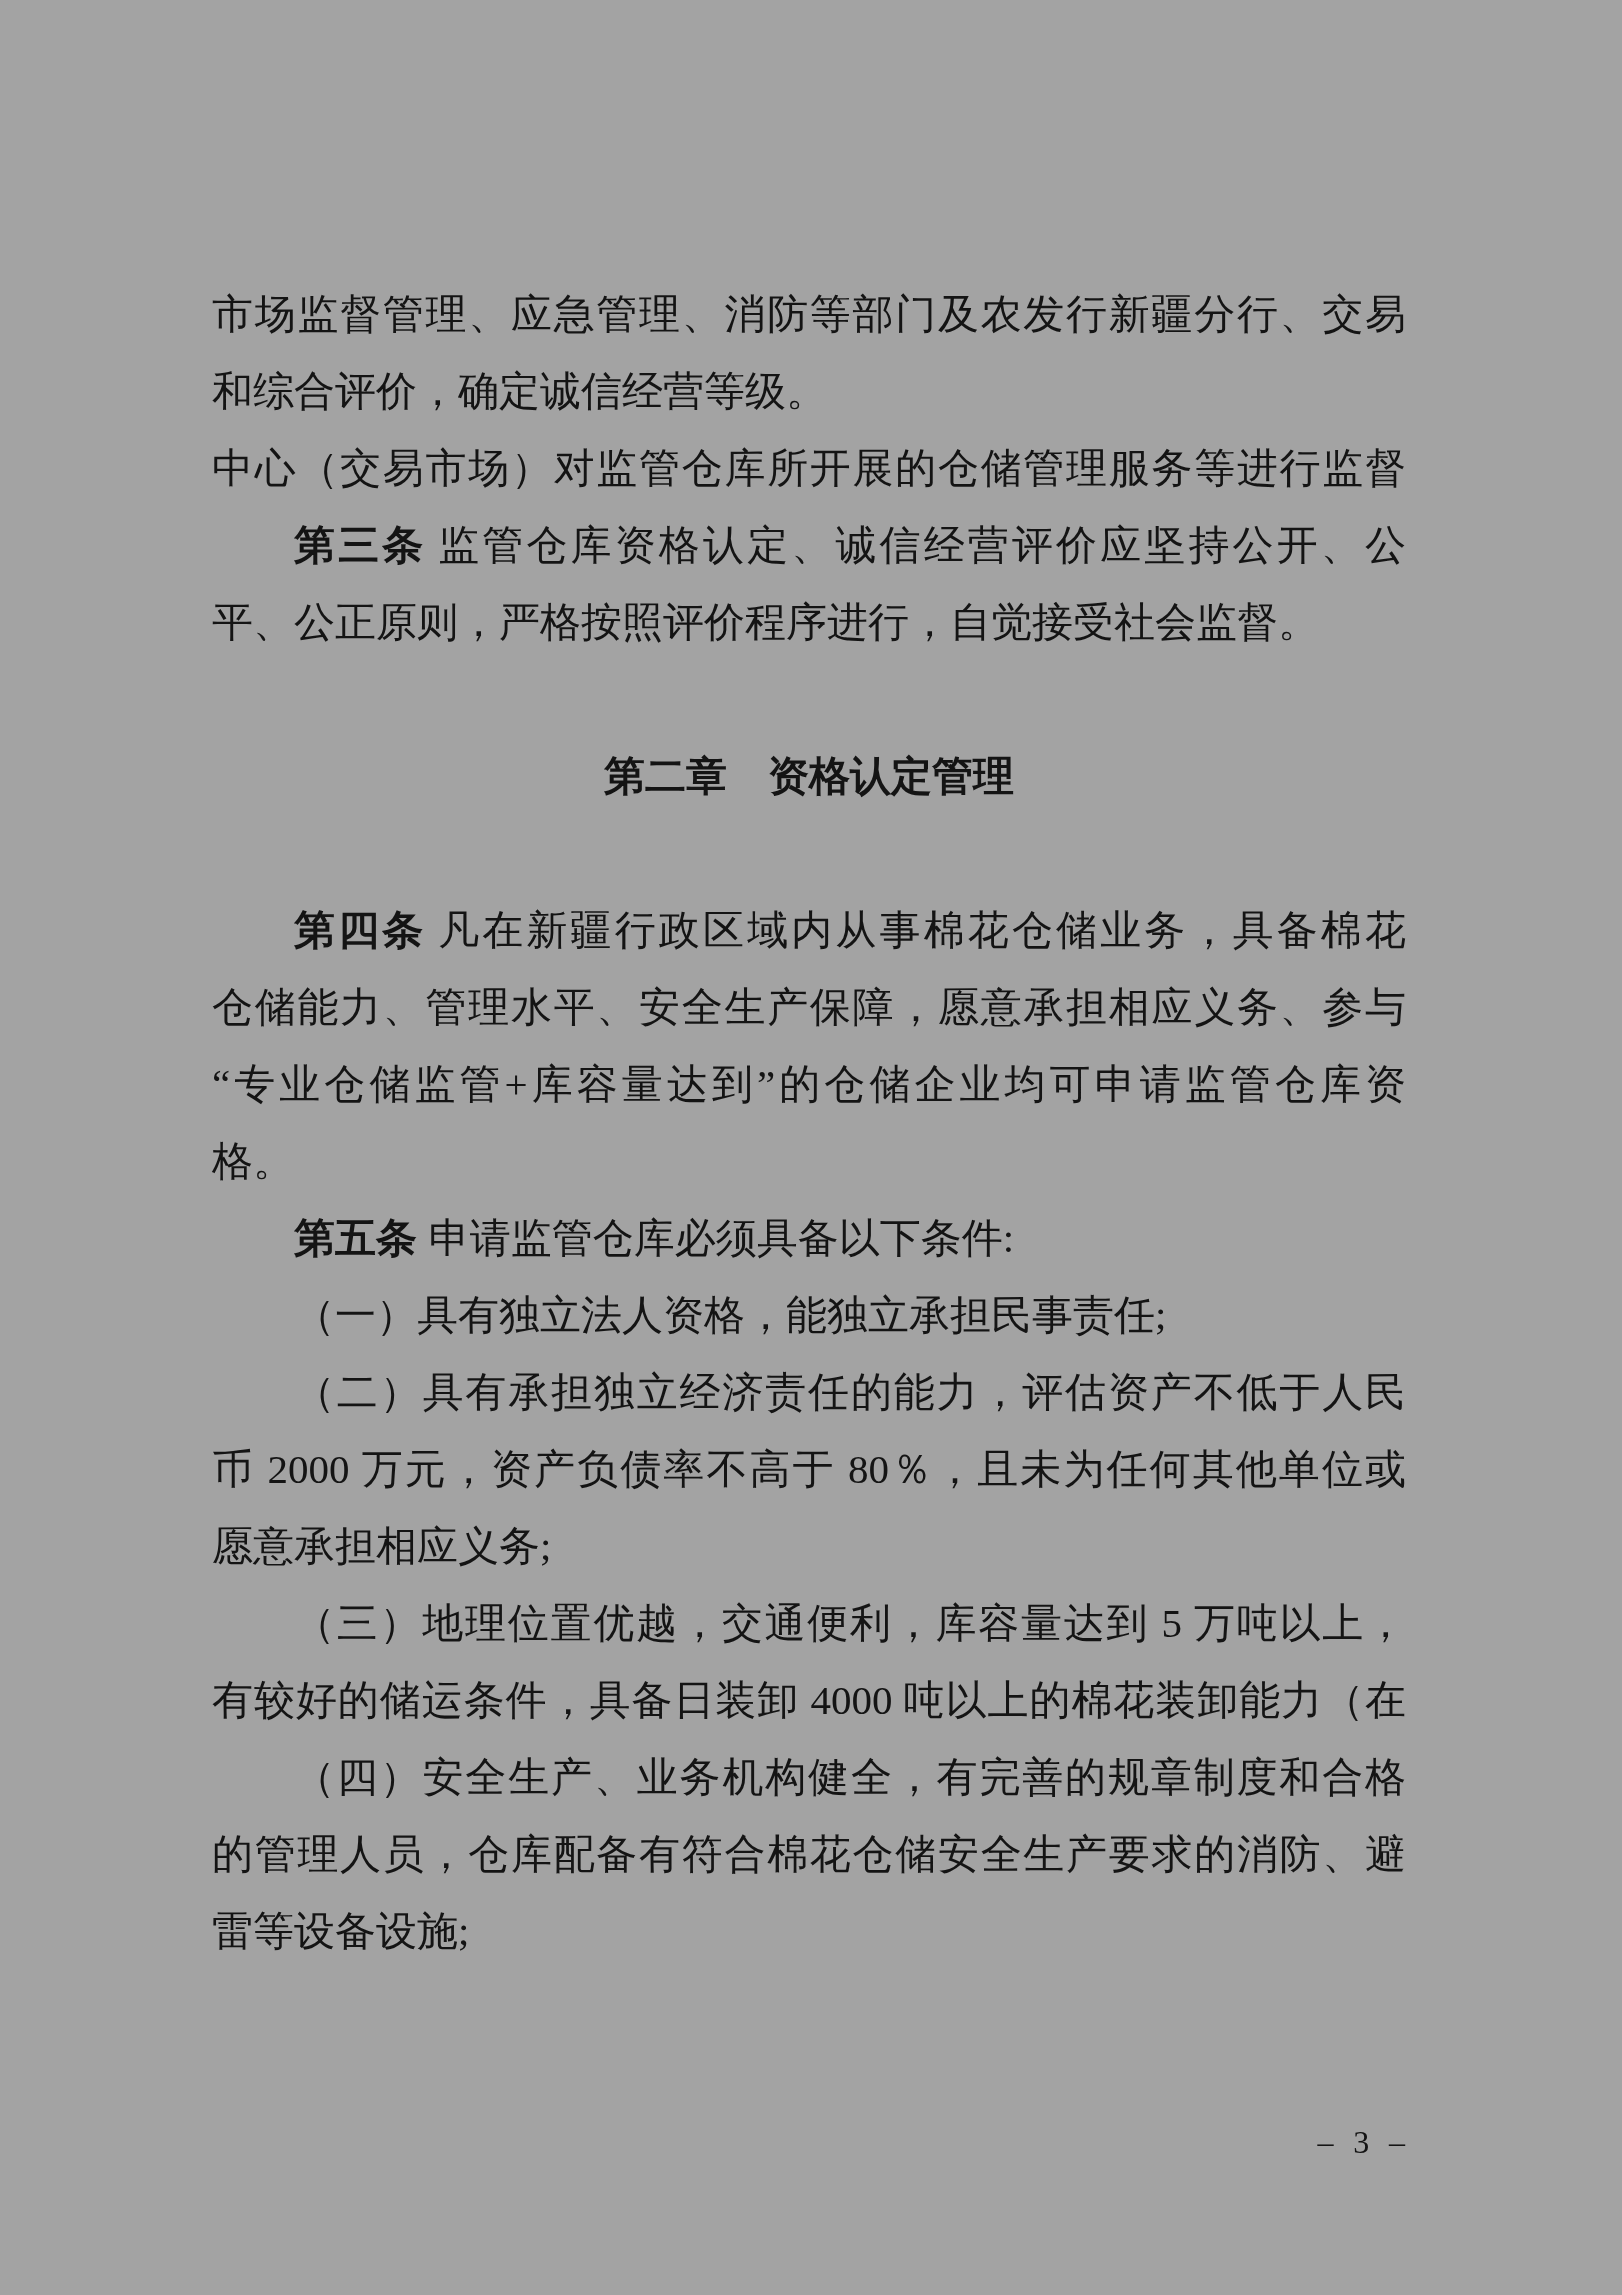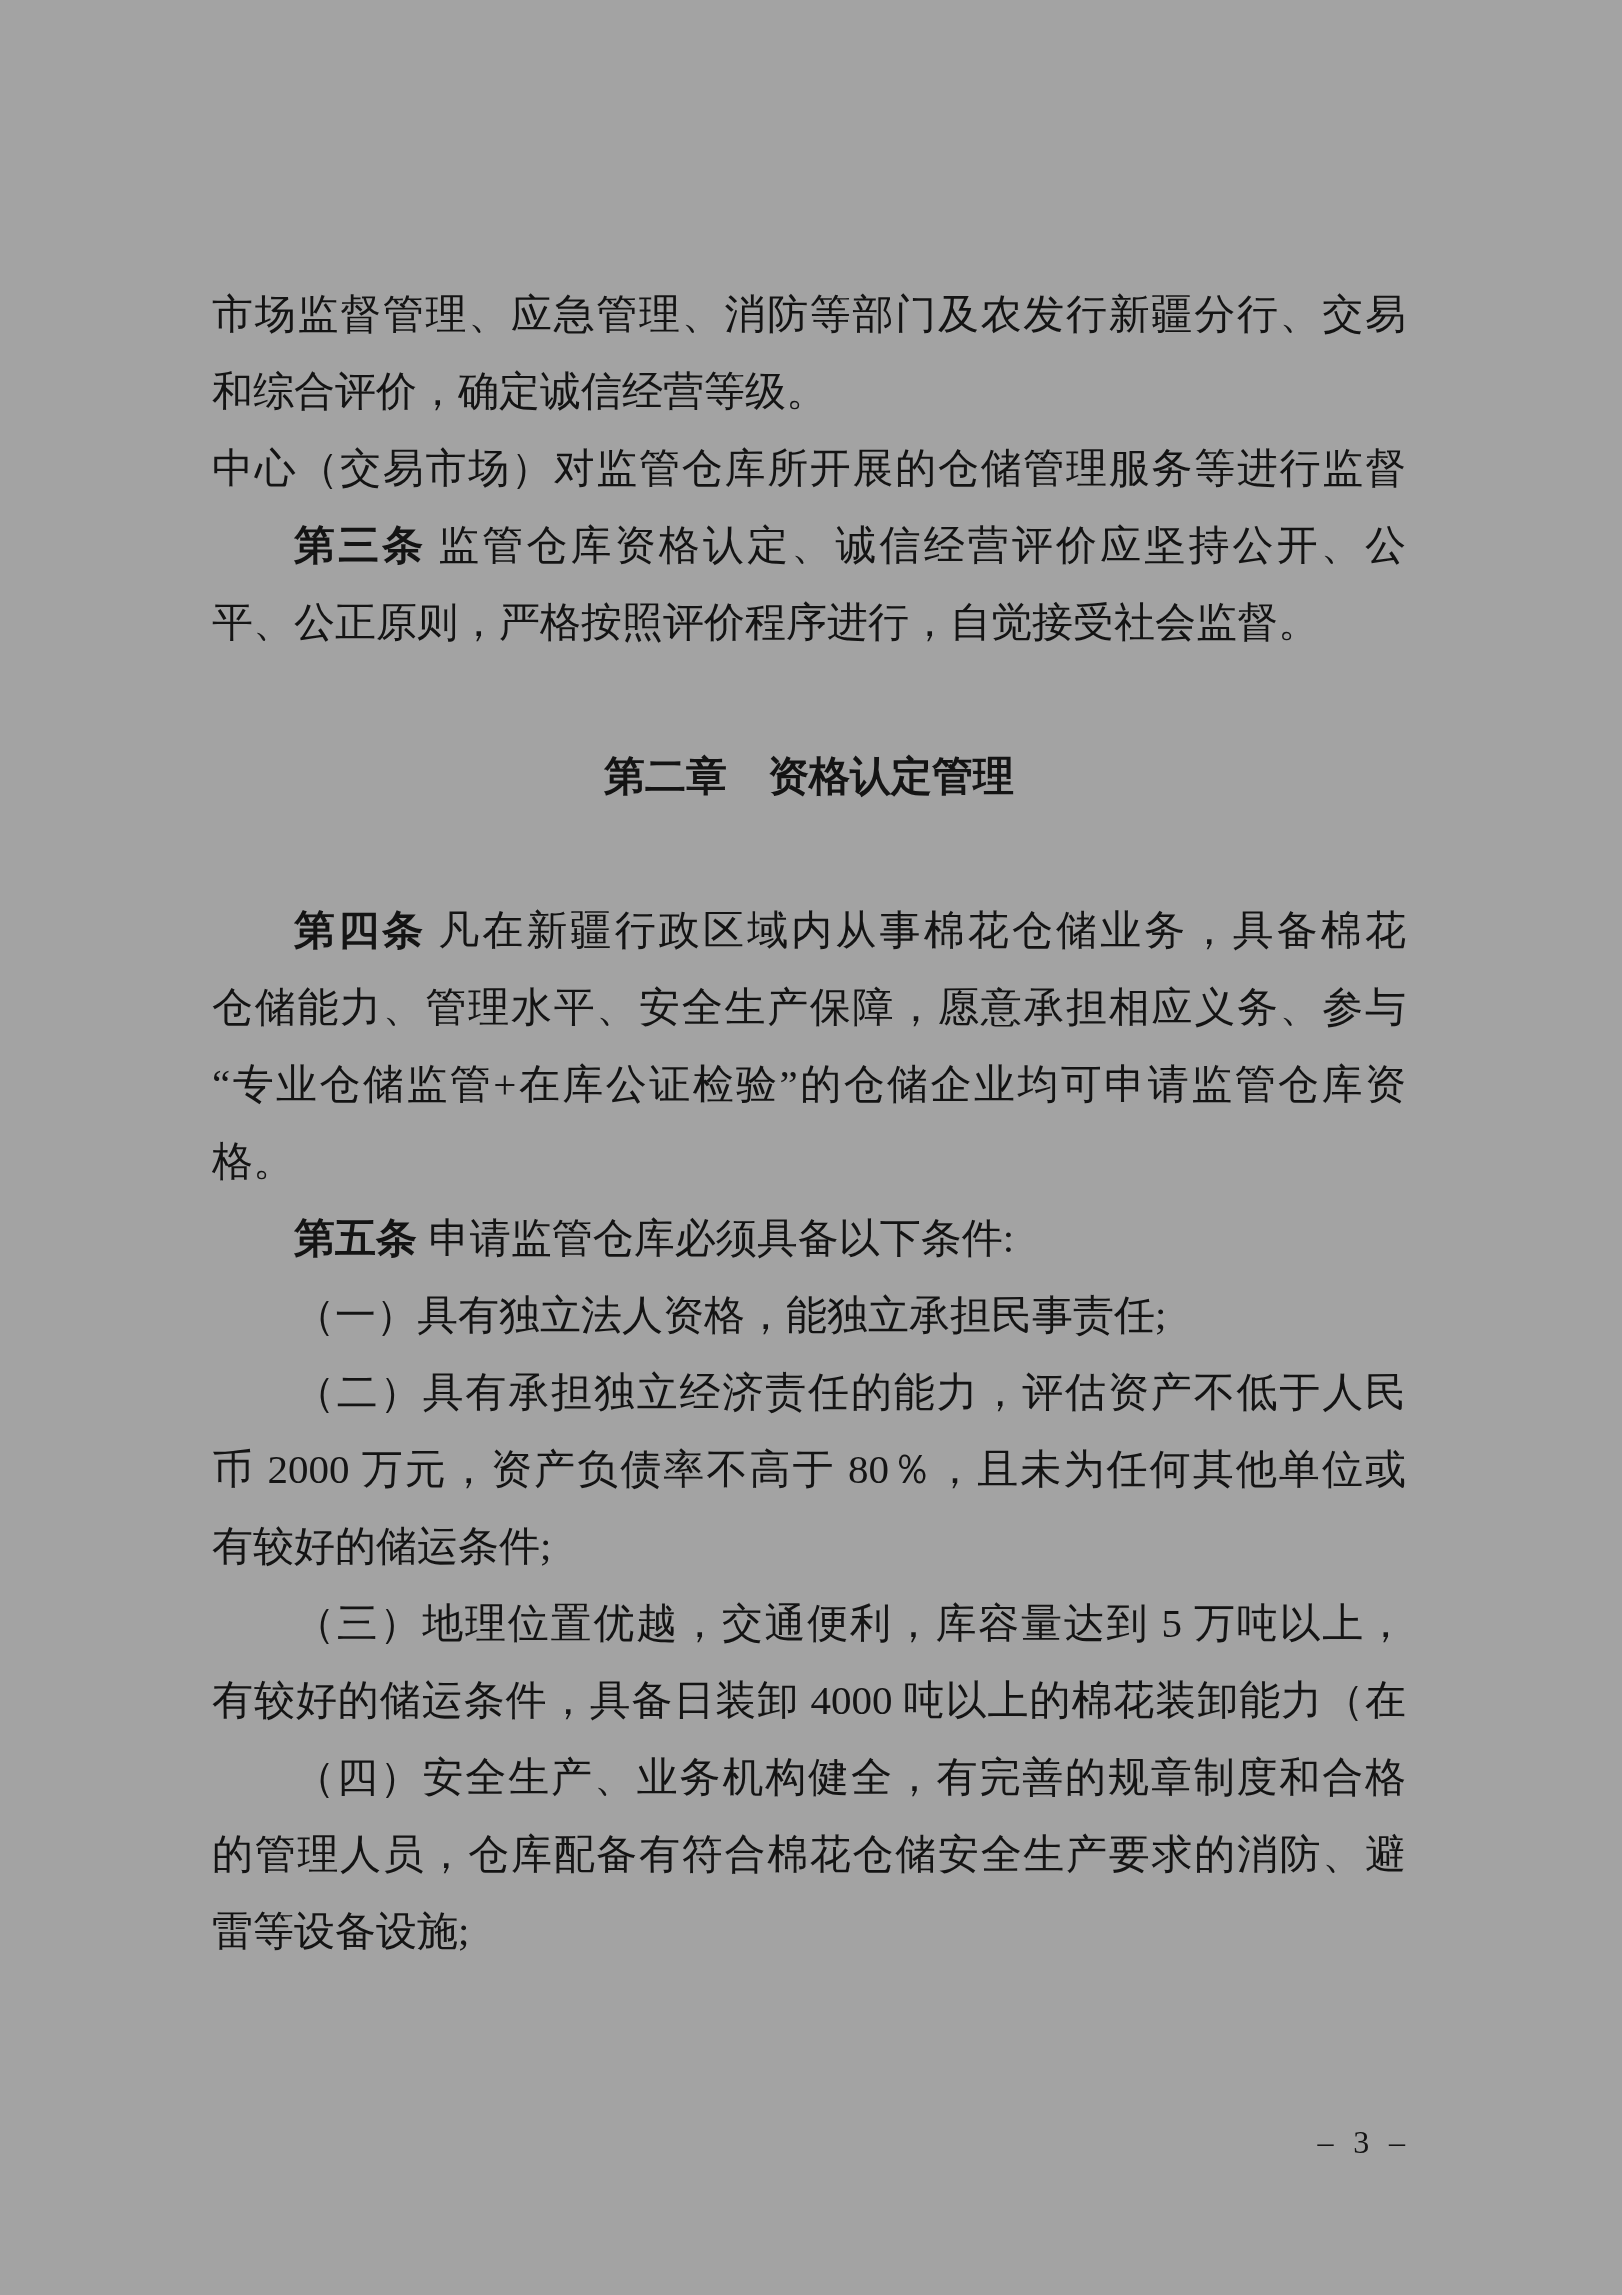--- a/index.html
+++ b/index.html
@@ -75,7 +75,7 @@
       <div class="line blank"></div>
       <div class="line body indent justify"><b class="lead">第四条</b>凡在新疆行政区域内从事棉花仓储业务，具备棉花</div>
       <div class="line body justify">仓储能力、管理水平、安全生产保障，愿意承担相应义务、参与</div>
-      <div class="line body justify">“专业仓储监管+在库公证检验”的仓储企业均可申请监管仓库资</div>
+      <div class="line body justify">“专业仓储监管+库容量达到”的仓储企业均可申请监管仓库资</div>
       <div class="line body">格。</div>
       <div class="line body indent"><b class="lead">第五条</b>申请监管仓库必须具备以下条件:</div>
       <div class="line body indent">（一）具有独立法人资格，能独立承担民事责任;</div>

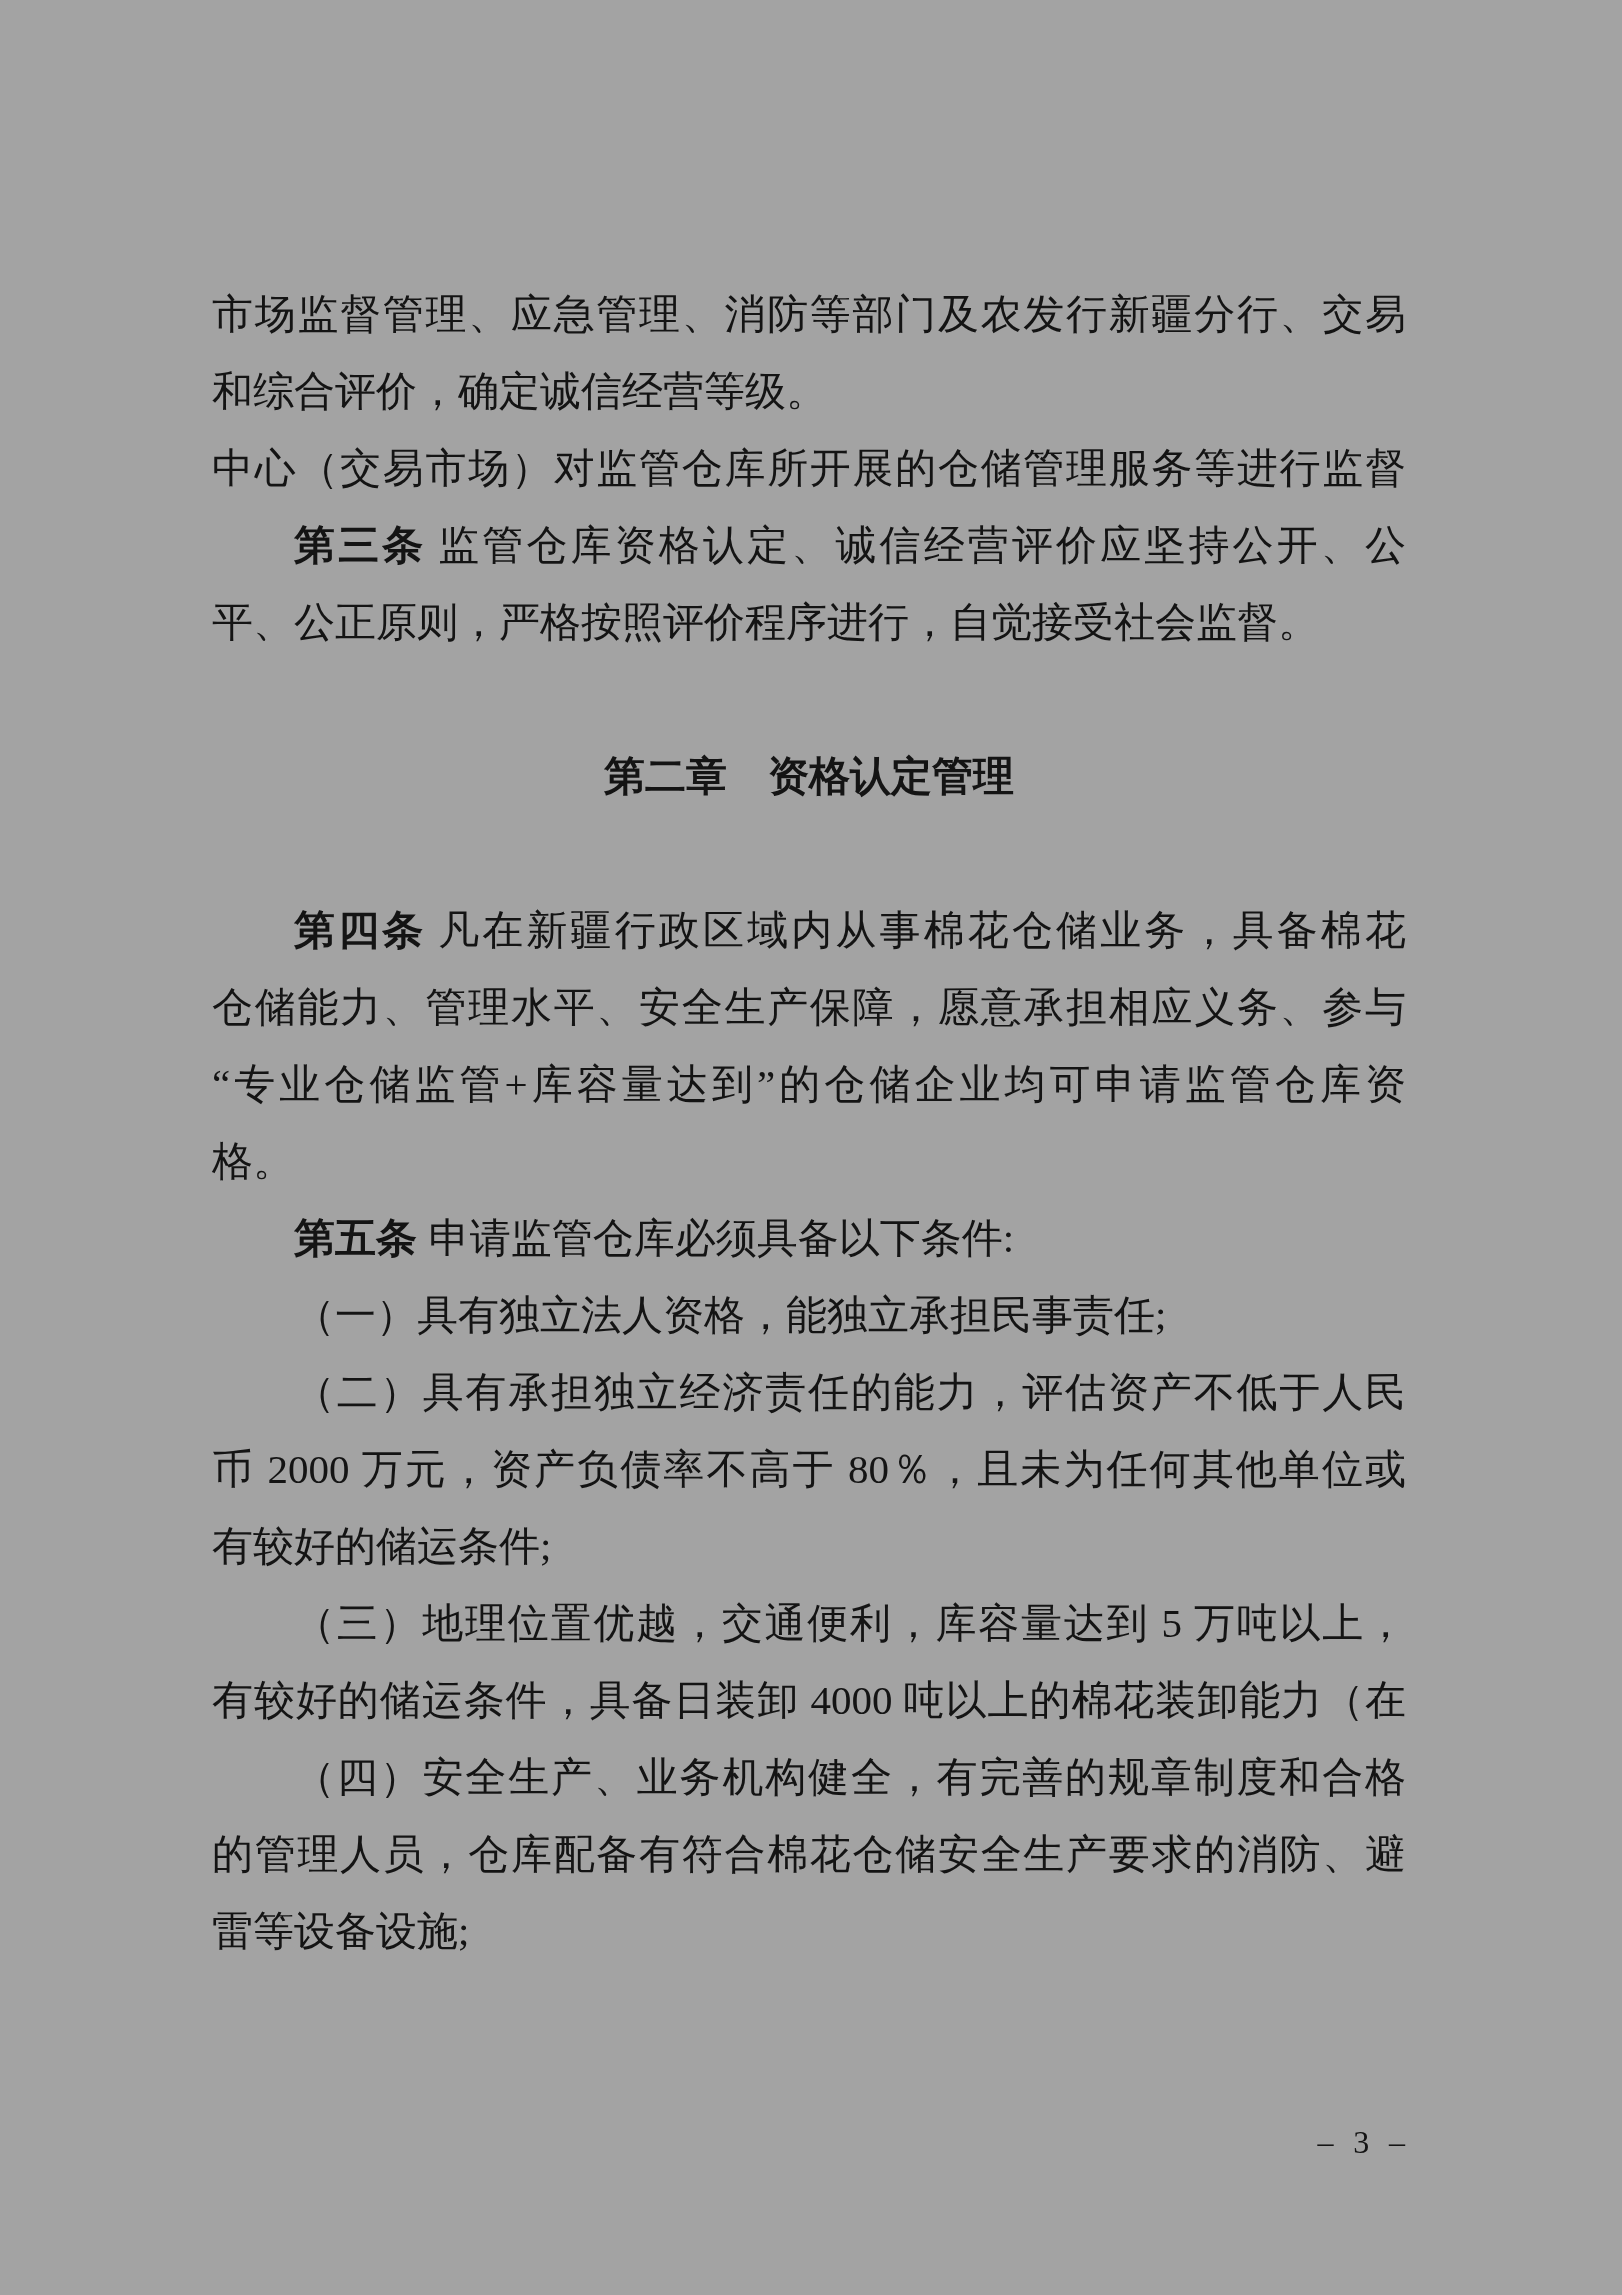--- a/index.html
+++ b/index.html
@@ -81,7 +81,7 @@
       <div class="line body indent">（一）具有独立法人资格，能独立承担民事责任;</div>
       <div class="line body indent justify">（二）具有承担独立经济责任的能力，评估资产不低于人民</div>
       <div class="line body justify">币 2000 万元，资产负债率不高于 80％，且未为任何其他单位或</div>
-      <div class="line body">有较好的储运条件;</div>
+      <div class="line body">愿意承担相应义务;</div>
       <div class="line body indent justify">（三）地理位置优越，交通便利，库容量达到 5 万吨以上，</div>
       <div class="line body justify">有较好的储运条件，具备日装卸 4000 吨以上的棉花装卸能力（在</div>
       <div class="line body indent justify">（四）安全生产、业务机构健全，有完善的规章制度和合格</div>

